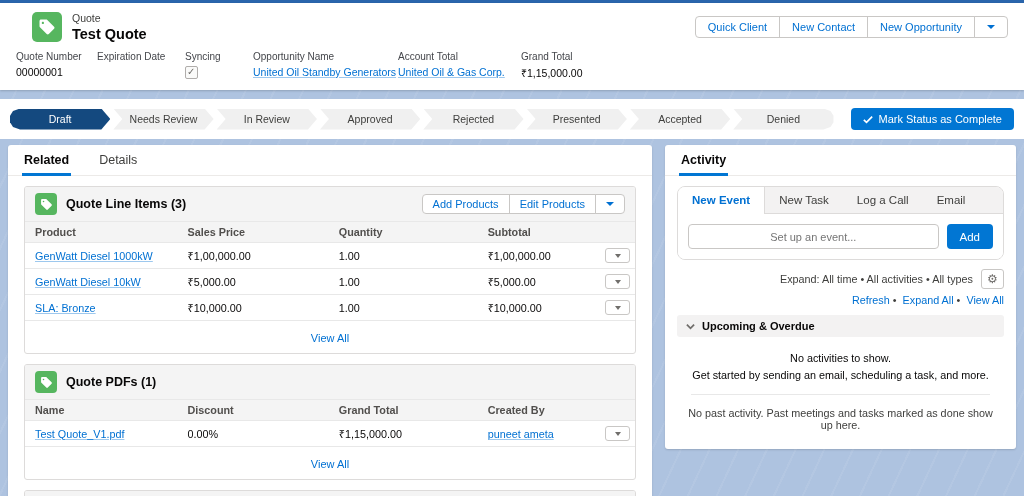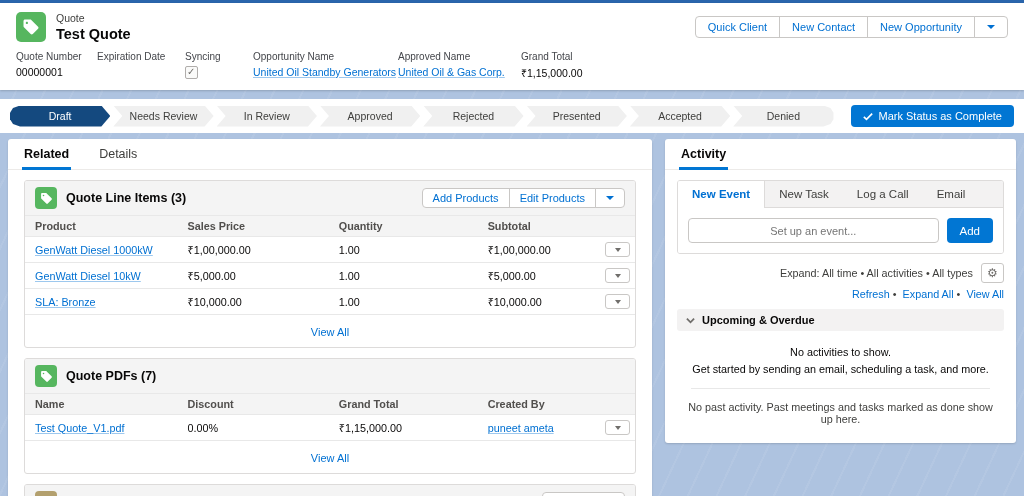--- a/index.html
+++ b/index.html
@@ -16,7 +16,7 @@
   
   .header-card { background:#fff; padding:5px 12px 10px; box-shadow:0 1px 2px rgba(0,0,0,.18); }
   .header-top { display:flex; justify-content:space-between; align-items:center; padding:4px 4px 9px; }
-  .entity { display:flex; gap:10px; align-items:center; }
+  .entity { display:flex; gap:10px; align-items:center;margin-left:16px; }
   .entity-icon { width:30px; height:30px; border-radius:5px; background:#56b65f; display:flex; align-items:center; justify-content:center; flex:none; }
   .entity-type { font-size:10.5px; color:#3e3e3c; margin-bottom:2px; }
   .entity-title { font-size:14.5px; font-weight:bold; color:#080707; }

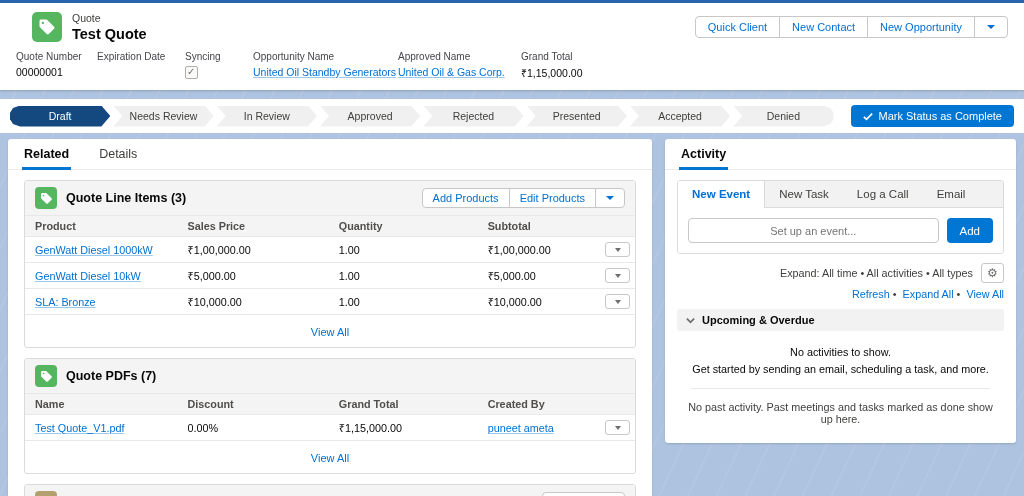--- a/index.html
+++ b/index.html
@@ -146,7 +146,7 @@
       <div class="hf-value"><a>United Oil Standby Generators</a></div>
     </div>
     <div class="hf">
-      <div class="hf-label">Approved Name</div>
+      <div class="hf-label">Account Total</div>
       <div class="hf-value"><a>United Oil &amp; Gas Corp.</a></div>
     </div>
     <div class="hf">

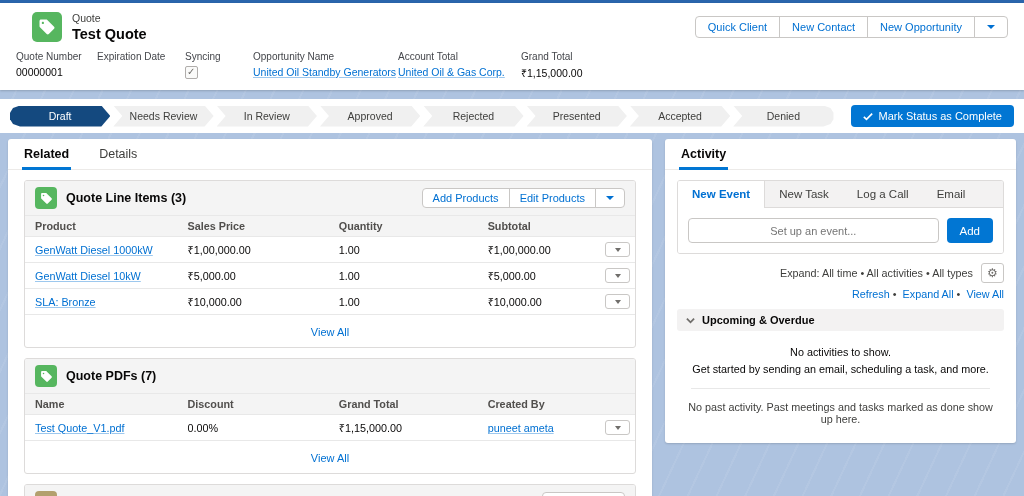--- a/index.html
+++ b/index.html
@@ -38,7 +38,7 @@
   .checkbox::after { content:"✓"; position:absolute; top:-1px; left:1px; font-size:10px; color:#706e6b; }
 
   
-  .path-row { margin-top:9px; background:#fff; padding:3px 10px; display:flex; align-items:center; gap:17px; height:34px; }
+  .path-row { margin-top:9px; background:#fff; padding:3px 10px; display:flex; align-items:center; gap:17px; height:40px; }
   .path { flex:1; display:flex; gap:3px; height:21px; }
   .stage { flex:1; background:#f0f0f0; color:#3e3e3c; font-size:10.5px; display:flex; align-items:center; justify-content:center; cursor:pointer;
            clip-path: polygon(0 0, calc(100% - 9px) 0, 100% 50%, calc(100% - 9px) 100%, 0 100%, 9px 50%); }

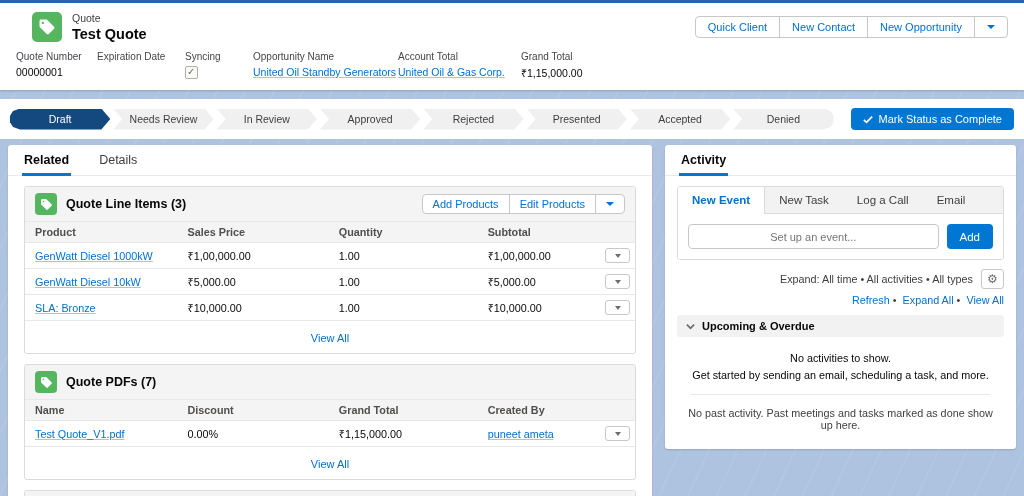--- a/index.html
+++ b/index.html
@@ -79,7 +79,7 @@
   .view-all a { color:#0070d2; font-size:11px; text-decoration:none; cursor:pointer; }
 
   
-  .composer { margin:10px 12px 6px; border:1px solid #dddbda; border-radius:3px; overflow:hidden; }
+  .composer { margin:10px 12px 6px; border:1px solid #dddbda; border-radius:8px; overflow:hidden; }
   .composer-tabs { display:flex; background:#f3f2f2; border-bottom:1px solid #dddbda; }
   .ctab { padding:7px 14px; font-size:11.5px; color:#3e3e3c; cursor:pointer; }
   .ctab.active { background:#fff; color:#0070d2; font-weight:bold; border-right:1px solid #dddbda; margin-bottom:-1px; }

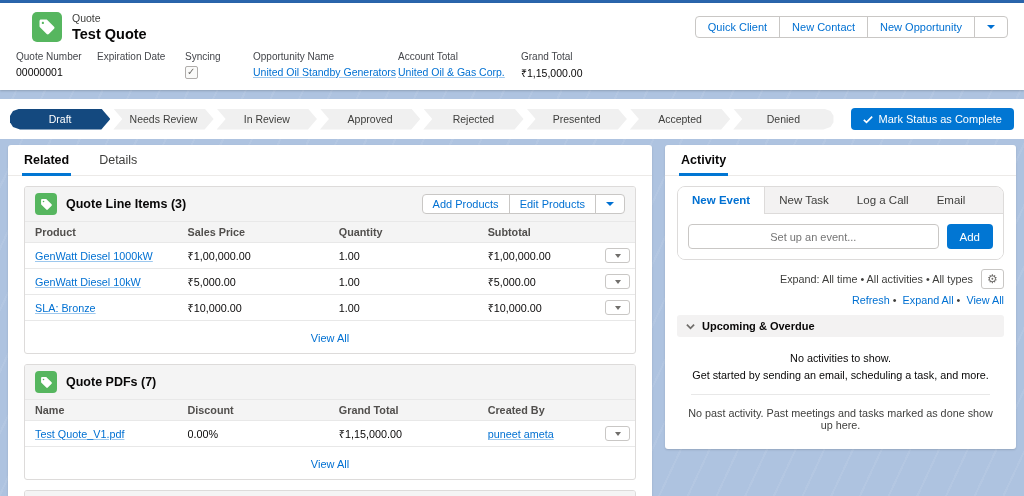--- a/index.html
+++ b/index.html
@@ -262,7 +262,7 @@
               <path d="M21.4 11.6l-9-9c-.4-.4-.9-.6-1.4-.6H4c-1.1 0-2 .9-2 2v7c0 .5.2 1 .6 1.4l9 9c.8.8 2 .8 2.8 0l7-7c.8-.8.8-2 0-2.8zM6.5 8C5.7 8 5 7.3 5 6.5S5.7 5 6.5 5 8 5.7 8 6.5 7.3 8 6.5 8z"></path>
             </svg>
         </div>
-        <div class="card-title">Quote PDFs (7)</div>
+        <div class="card-title">Quote PDFs (1)</div>
       </div>
       <table>
         <colgroup>

